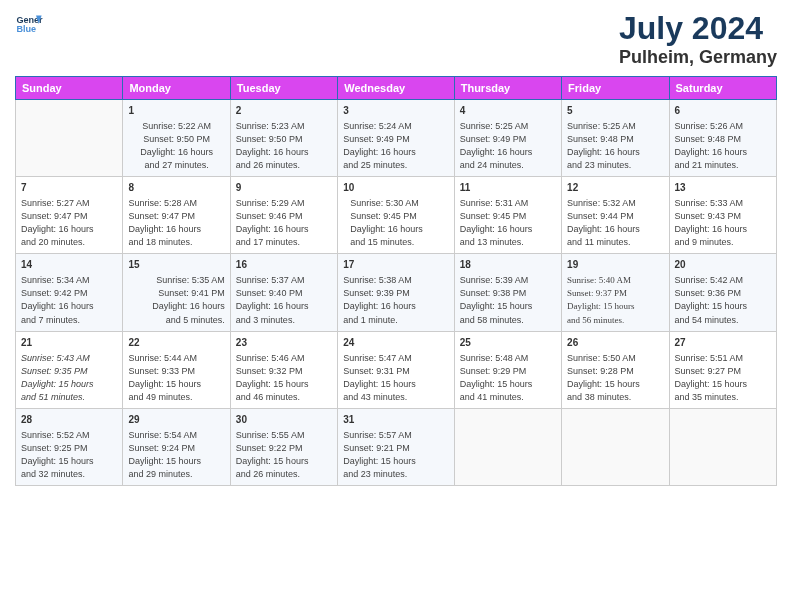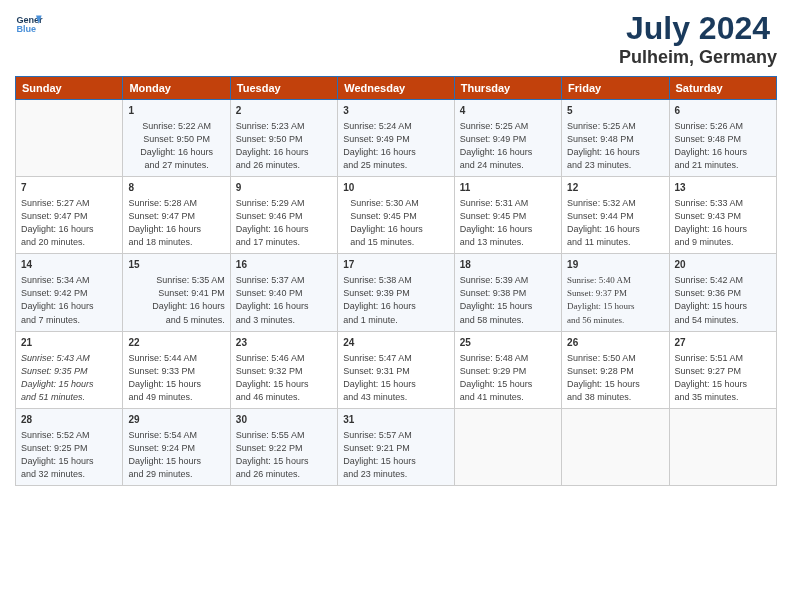--- a/index.html
+++ b/index.html
@@ -30,7 +30,7 @@
       height: 28px;
     }
     .title-area {
-      text-align: center;
+      text-align: left;
     }
     .main-title {
       font-size: 32px;

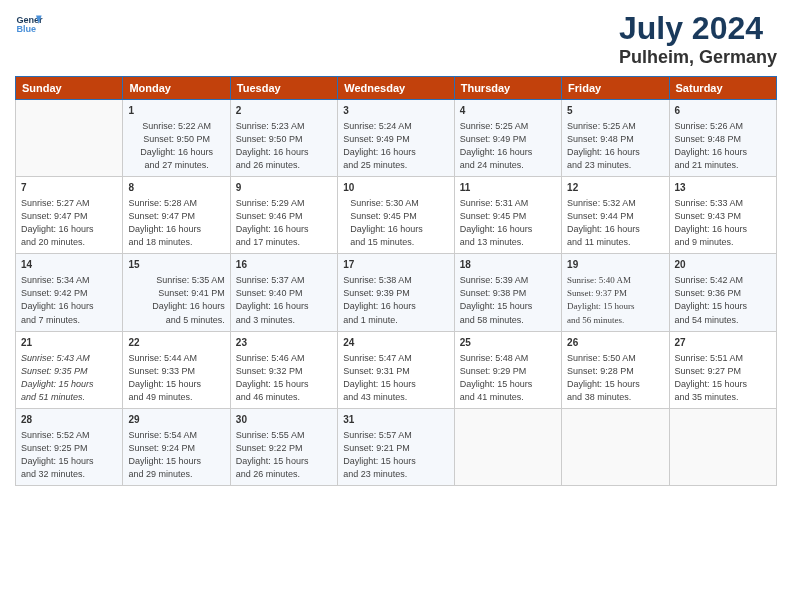--- a/index.html
+++ b/index.html
@@ -48,7 +48,7 @@
       font-size: 10px;
     }
     thead th {
-      background-color: #c2410c;
+      background-color: #d946ef;
       color: #fff;
       padding: 5px 6px;
       text-align: left;

